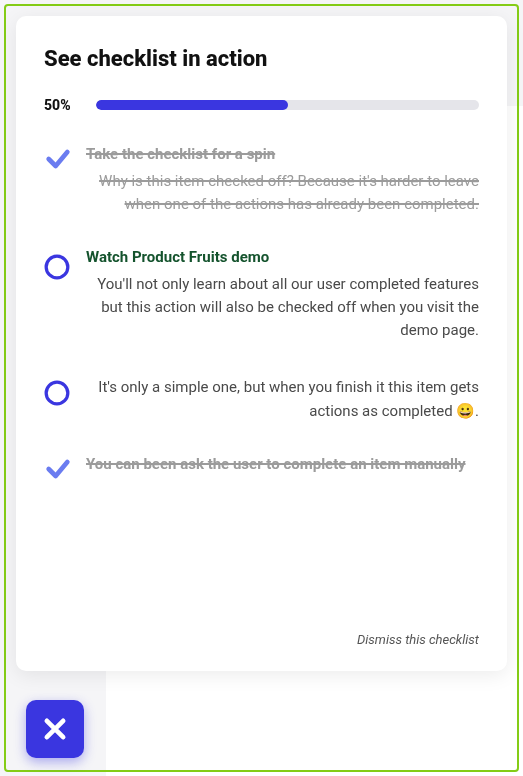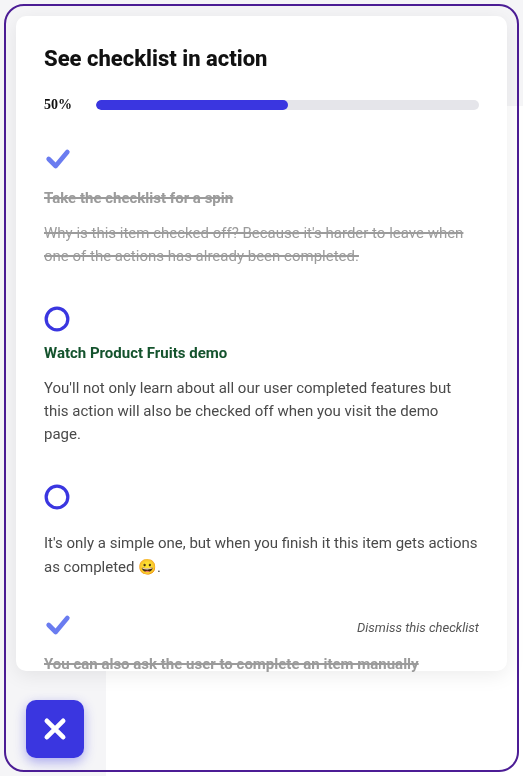--- a/index.html
+++ b/index.html
@@ -21,8 +21,8 @@
       left: 4px;
       right: 4px;
       bottom: 4px;
-      border: 2px solid #4c1d95;
-      border-radius: 20px;
+      border: 2px solid #84cc16;
+      border-radius: 4px;
       padding: 10px;
     }
     .card {

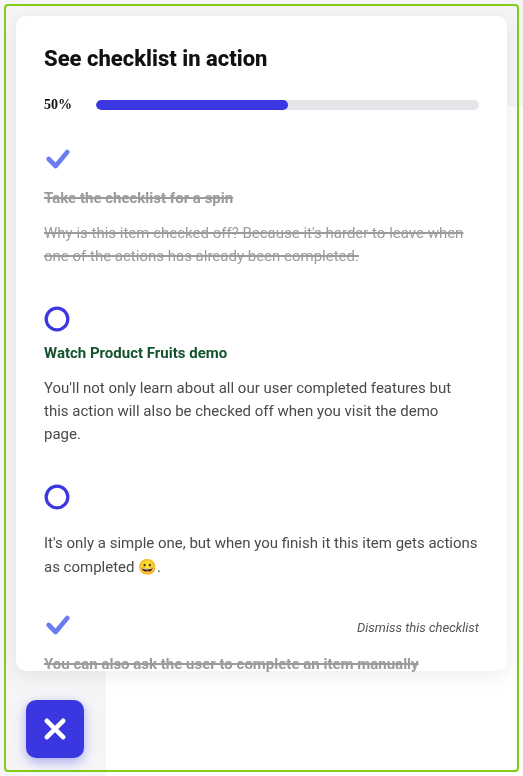--- a/index.html
+++ b/index.html
@@ -44,7 +44,6 @@
       align-items: center;
       gap: 12px;
       margin-bottom: 30px;
-      font-family: Liberation Serif, serif;
     }
     .progress-label {
       font-size: 14px;

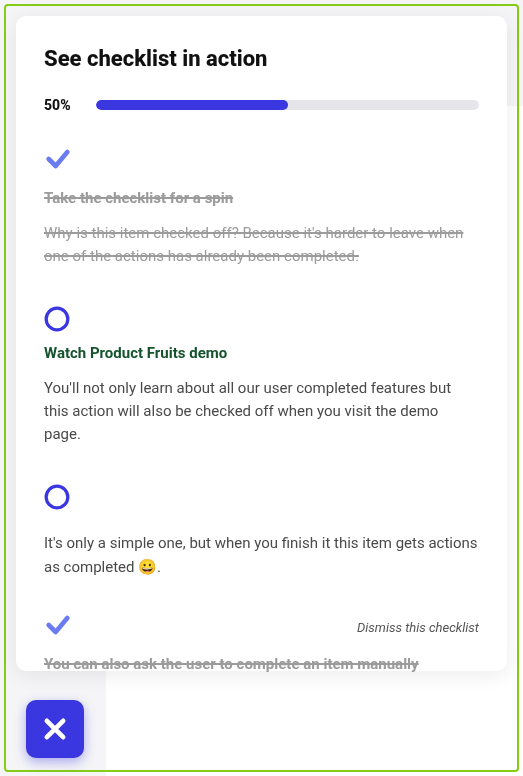--- a/index.html
+++ b/index.html
@@ -72,7 +72,6 @@
       display: flex;
       gap: 14px;
       align-items: flex-start;
-      flex-direction: column;
     }
     .status-icon {
       flex-shrink: 0;

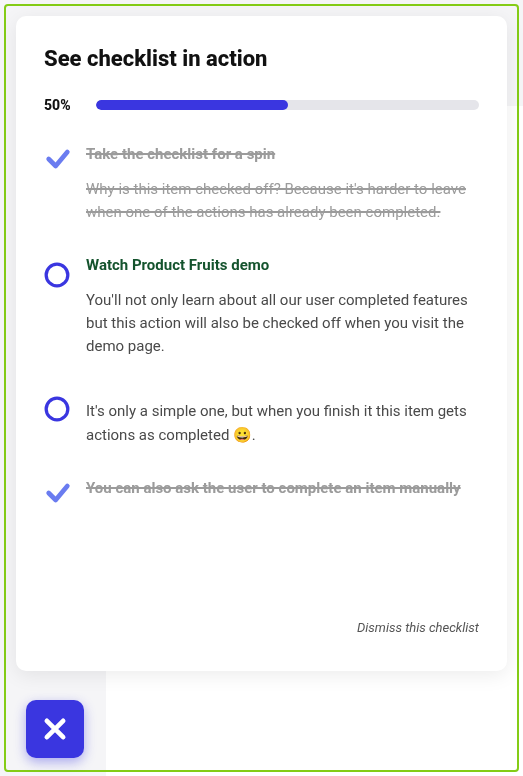--- a/index.html
+++ b/index.html
@@ -102,7 +102,8 @@
       font-weight: 400;
       color: #4a4a4a;
       line-height: 1.55;
-      margin-top: 12px;
+      margin-top: 4px;
+      text-align: right;
     }
     .completed .item-title {
       color: #9b9b9b;

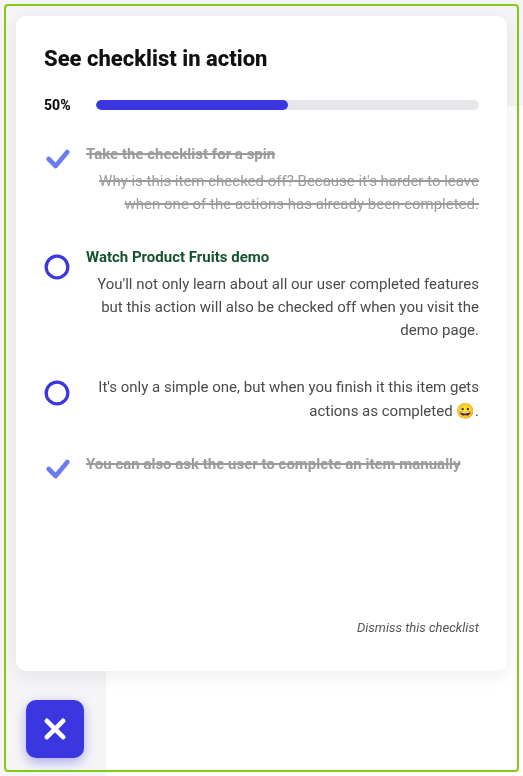--- a/index.html
+++ b/index.html
@@ -213,7 +213,7 @@
           </svg>
         </div>
         <div class="item-body">
-          <div class="item-title">You can also ask the user to complete an item manually</div>
+          <div class="item-title">You can been ask the user to complete an item manually</div>
         </div>
       </div>
 

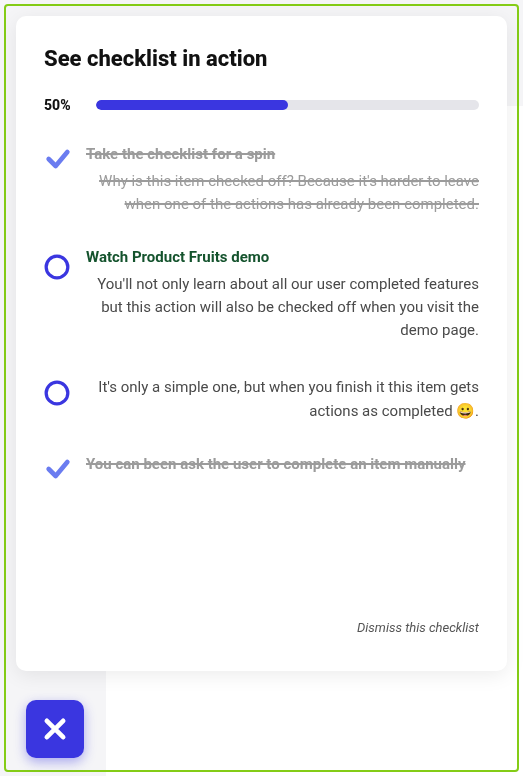--- a/index.html
+++ b/index.html
@@ -117,7 +117,7 @@
     }
     .dismiss {
       position: absolute;
-      bottom: 36px;
+      bottom: 24px;
       right: 28px;
       font-size: 13px;
       font-style: italic;

